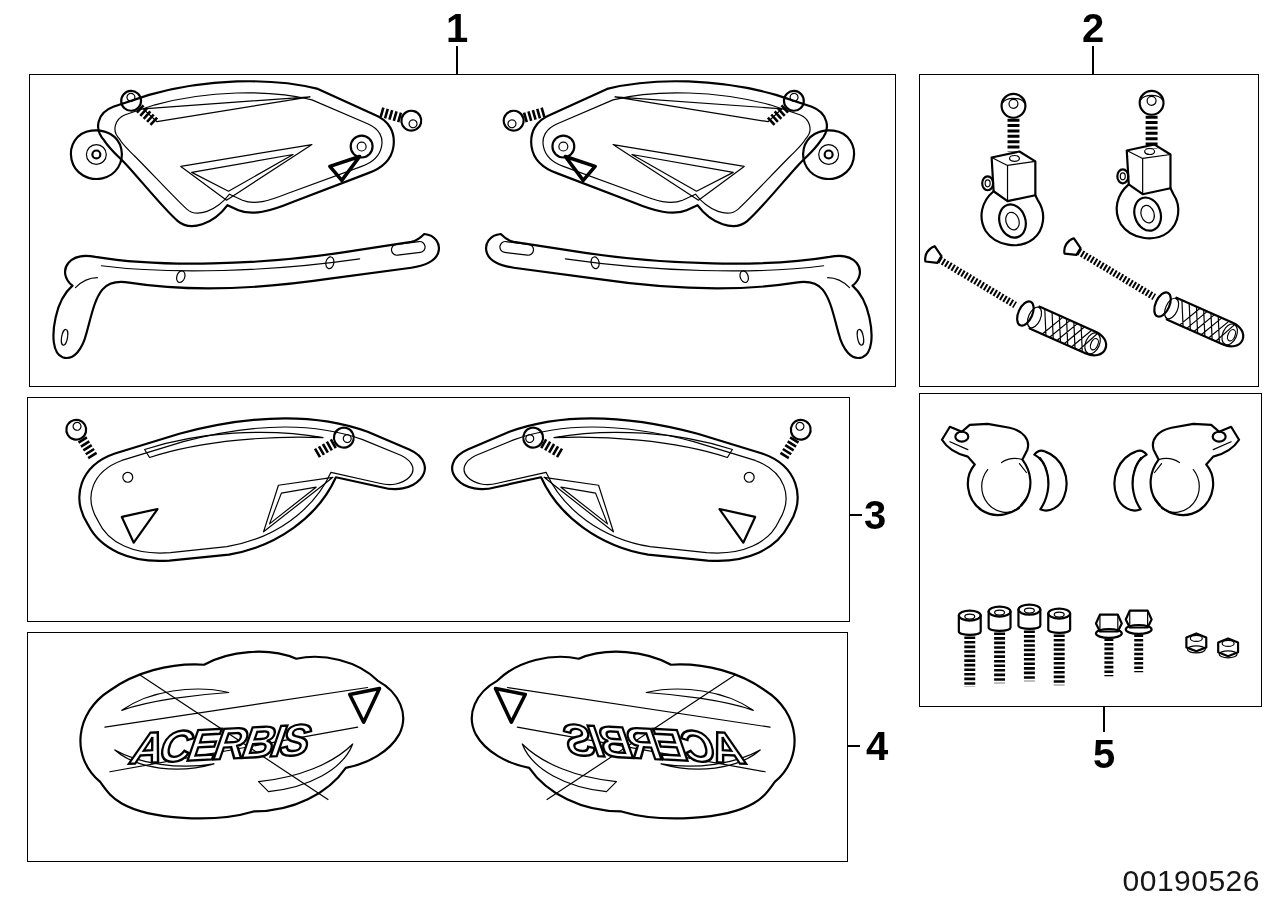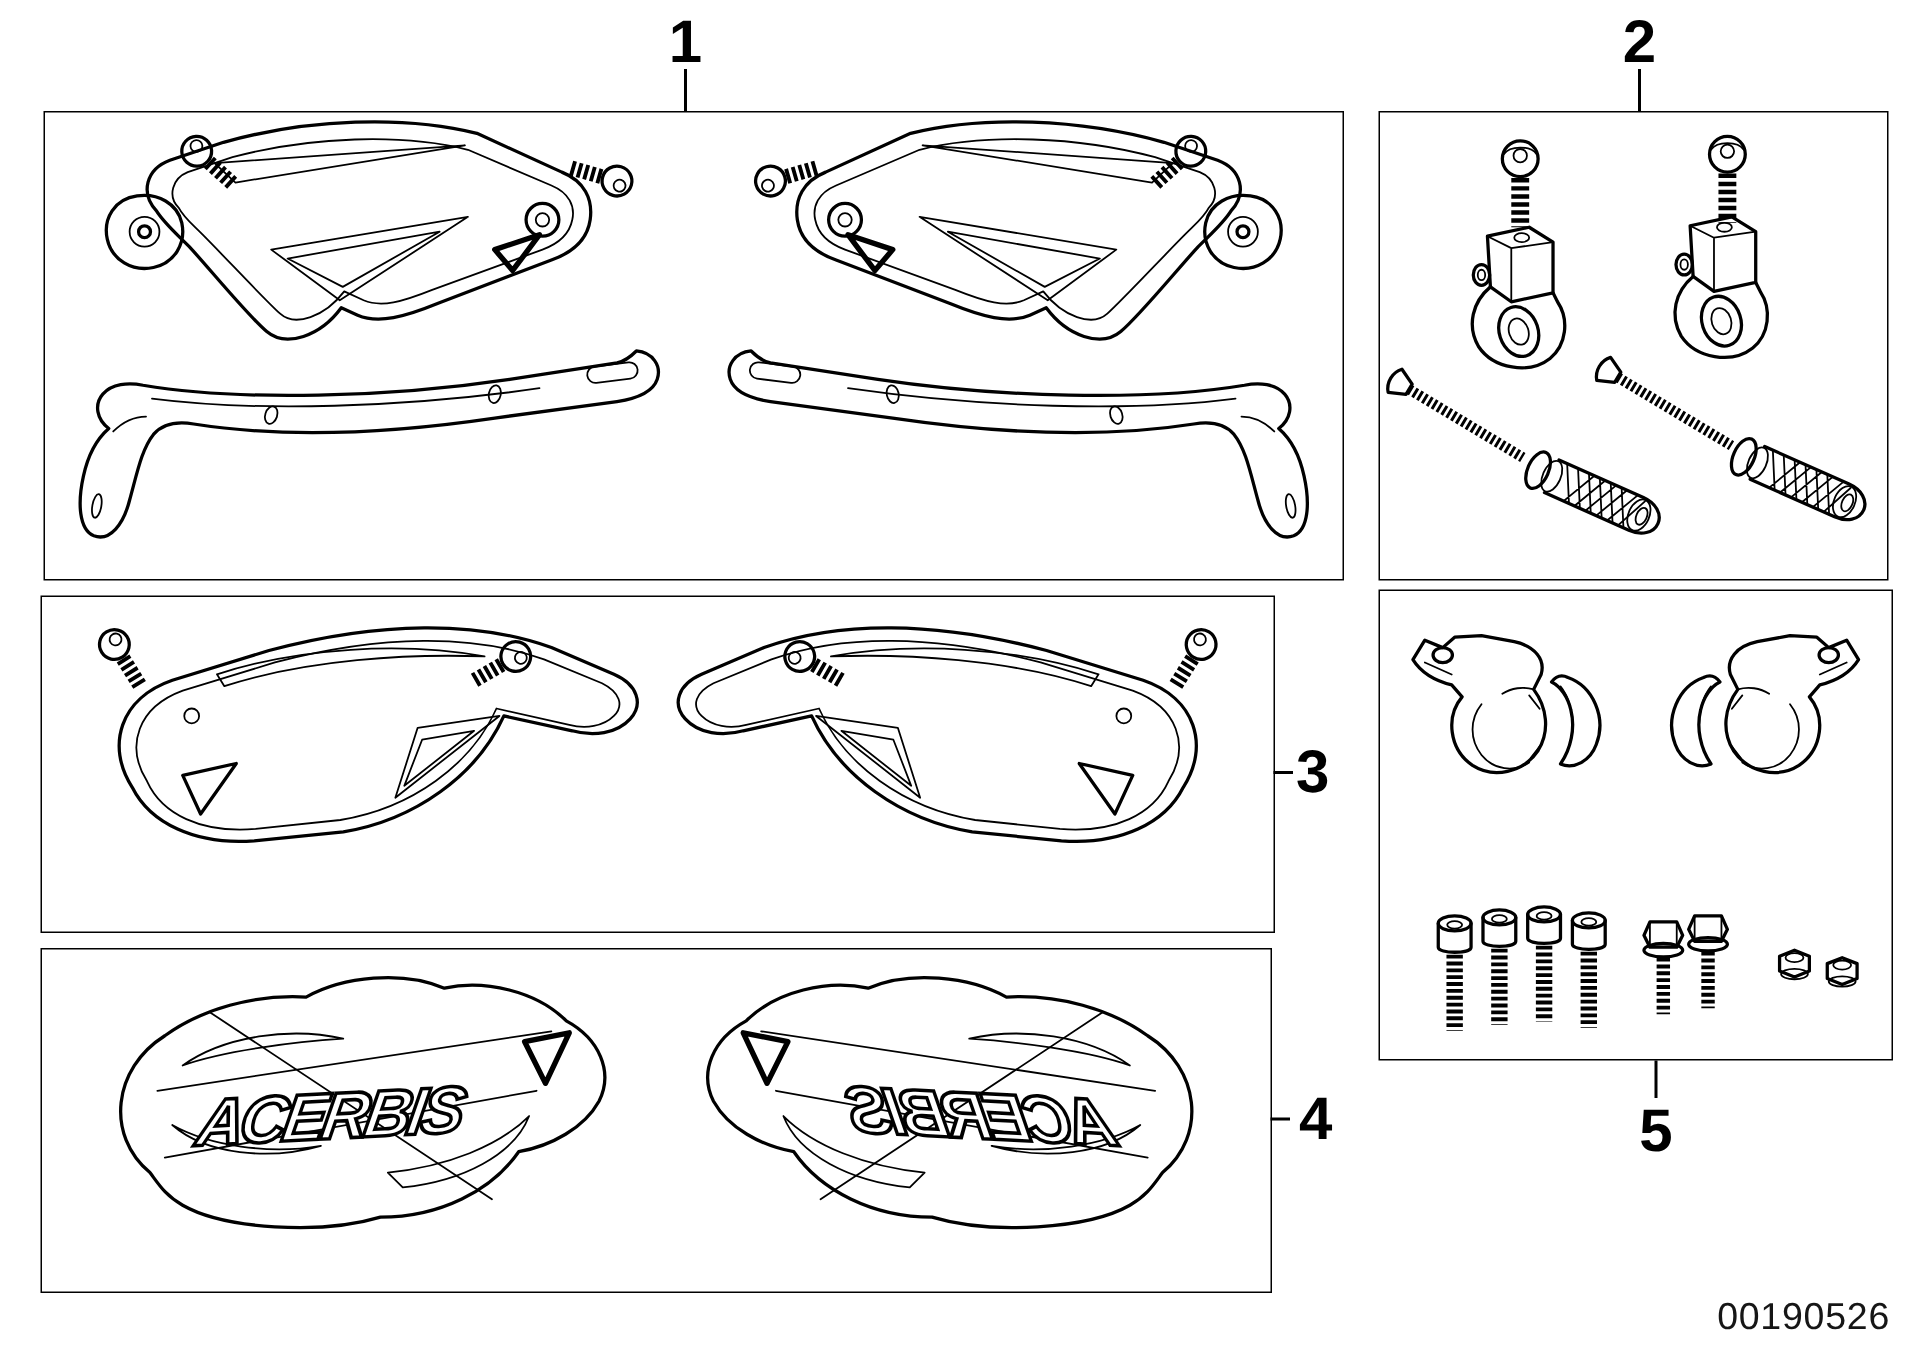--- a/index.html
+++ b/index.html
@@ -16,7 +16,7 @@
   .callout-digit.side{transform:none;}
   .cline{position:absolute;background:#000;}
   .doc-number{
-    position:absolute;right:28px;top:864px;font-size:25px;color:#161616;
+    position:absolute;right:28px;top:864px;font-size:30px;color:#161616;
     letter-spacing:0.5px;
   }
   .ln{fill:none;stroke:#000;stroke-width:2.2;stroke-linejoin:round;stroke-linecap:round;}

